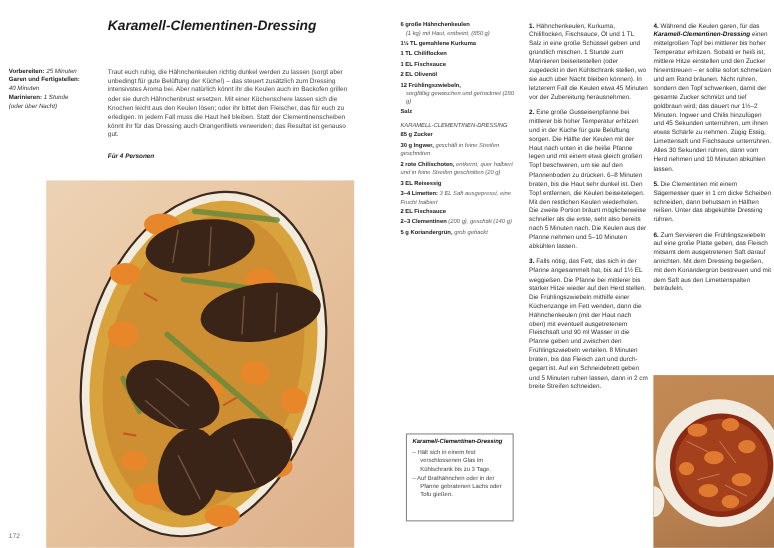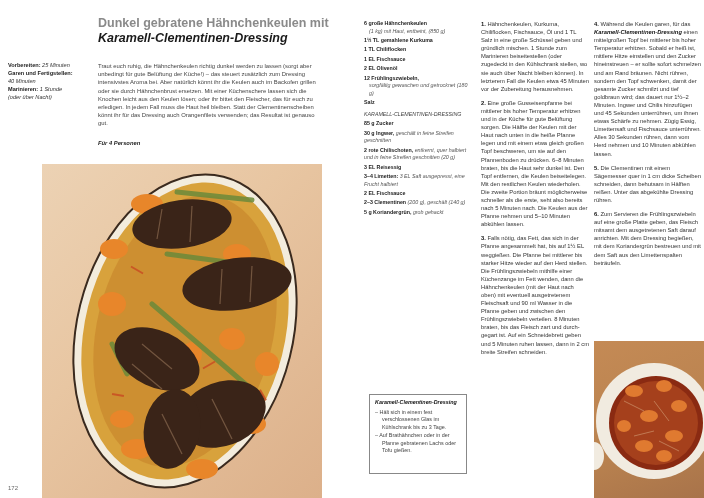--- a/index.html
+++ b/index.html
@@ -41,7 +41,6 @@
 <body>
 
 <div class="abs title">
-  <span class="t1">Dunkel gebratene Hähnchenkeulen mit</span>
   <span class="t2">Karamell-Clementinen-Dressing</span>
 </div>
 

